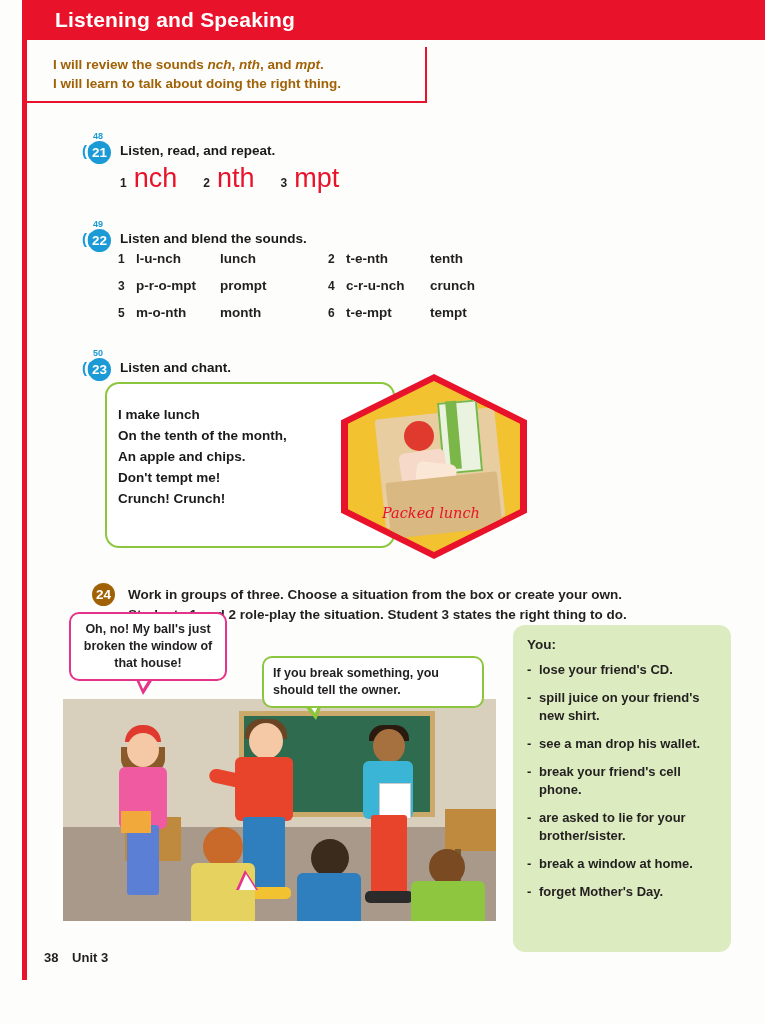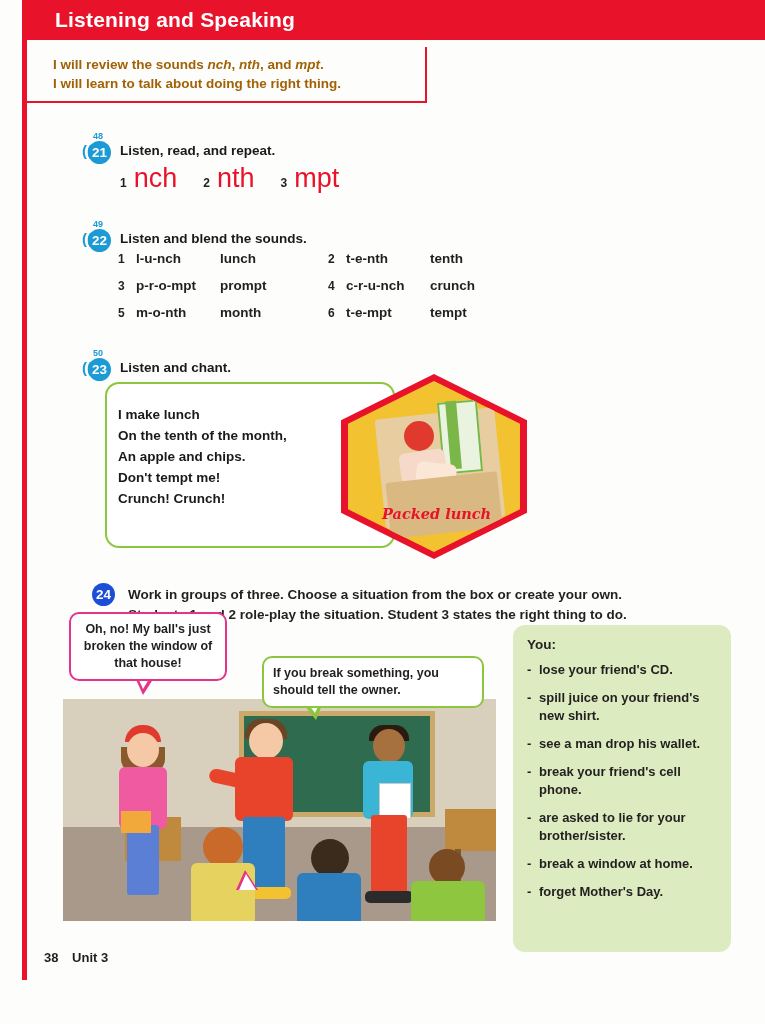--- a/index.html
+++ b/index.html
@@ -280,7 +280,7 @@
     font-size: 14.5px;
     color: #e8132b;
     font-style: italic;
-    font-weight: bold;
+    font-weight: normal;
     font-family: "DejaVu Serif", serif;
   }
 

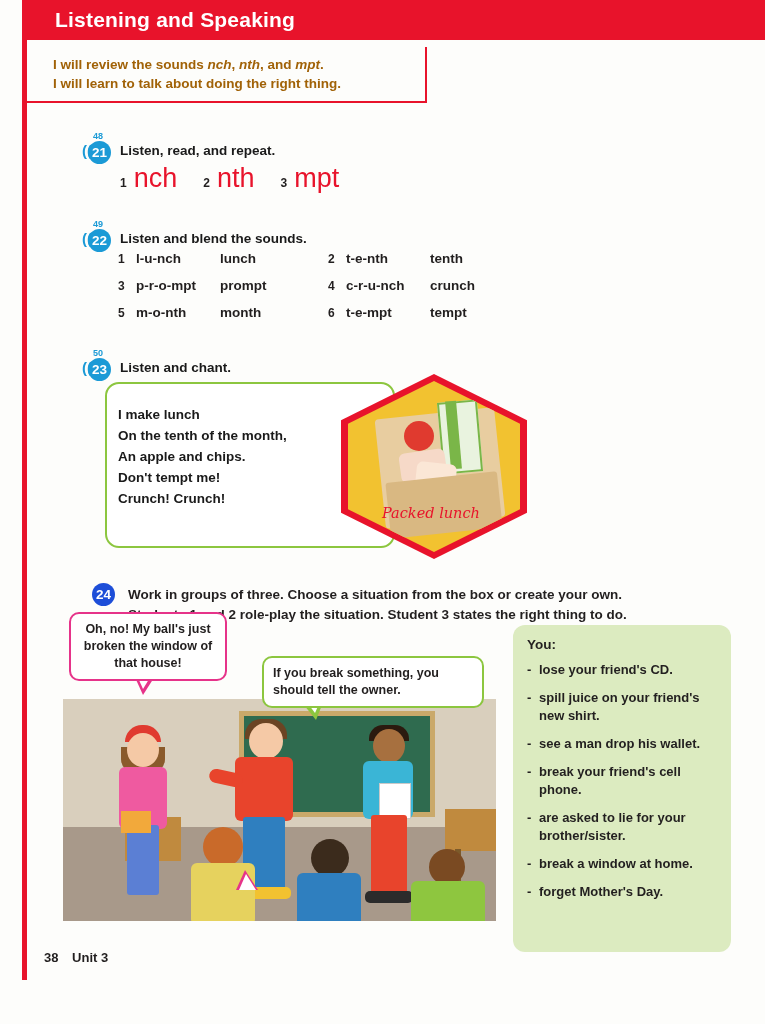--- a/index.html
+++ b/index.html
@@ -101,7 +101,7 @@
     color: #1b9ad6;
     font-weight: bold;
   }
-  .marker.plain .bubble { background: #1d4ed8; }
+  .marker.plain .bubble { background: #a16207; }
 
   .instr {
     position: absolute;

